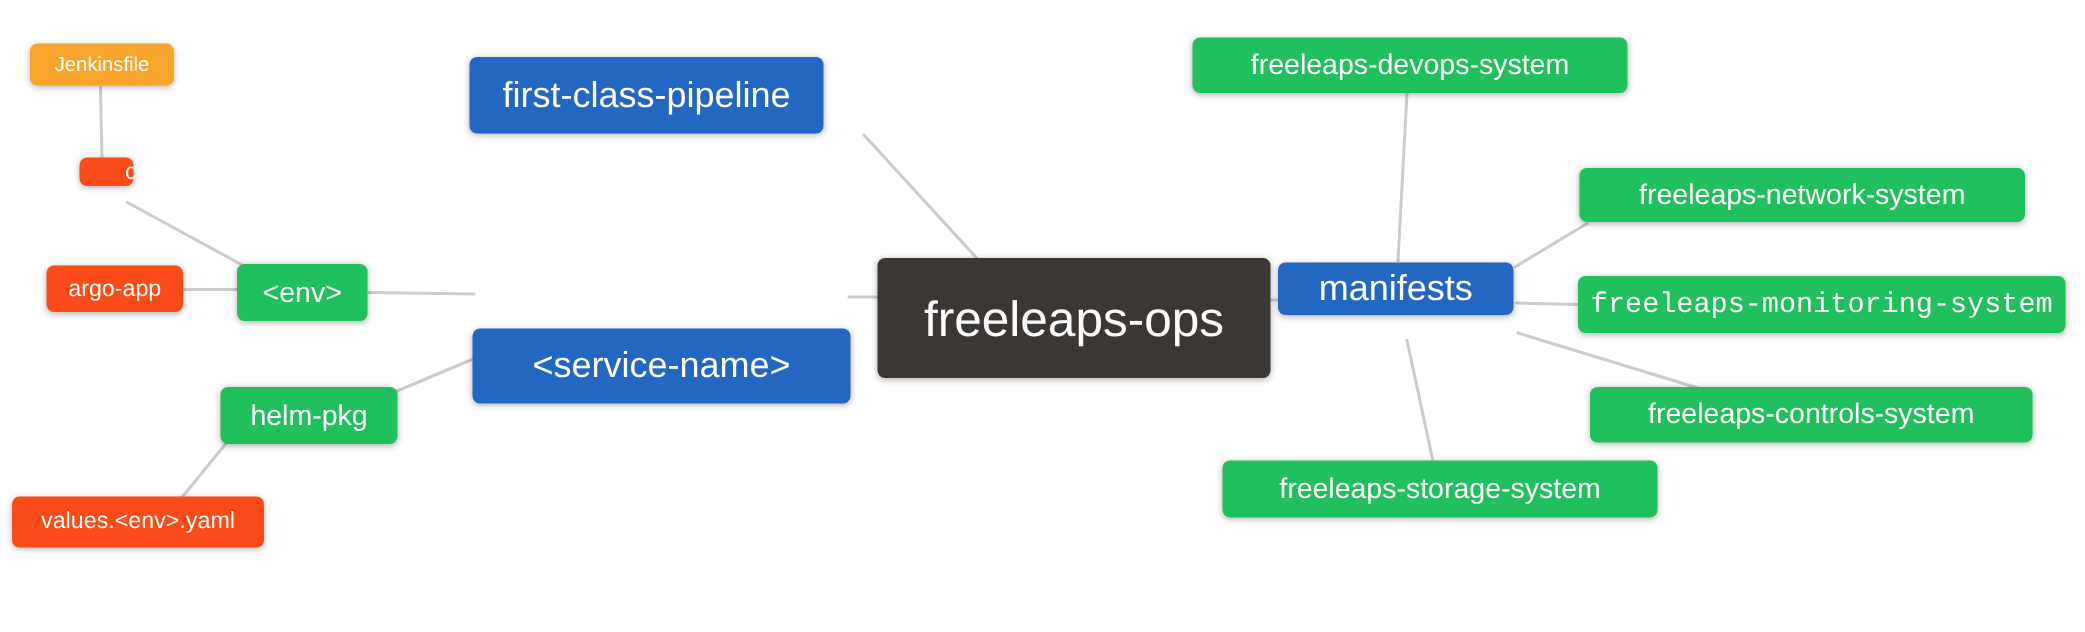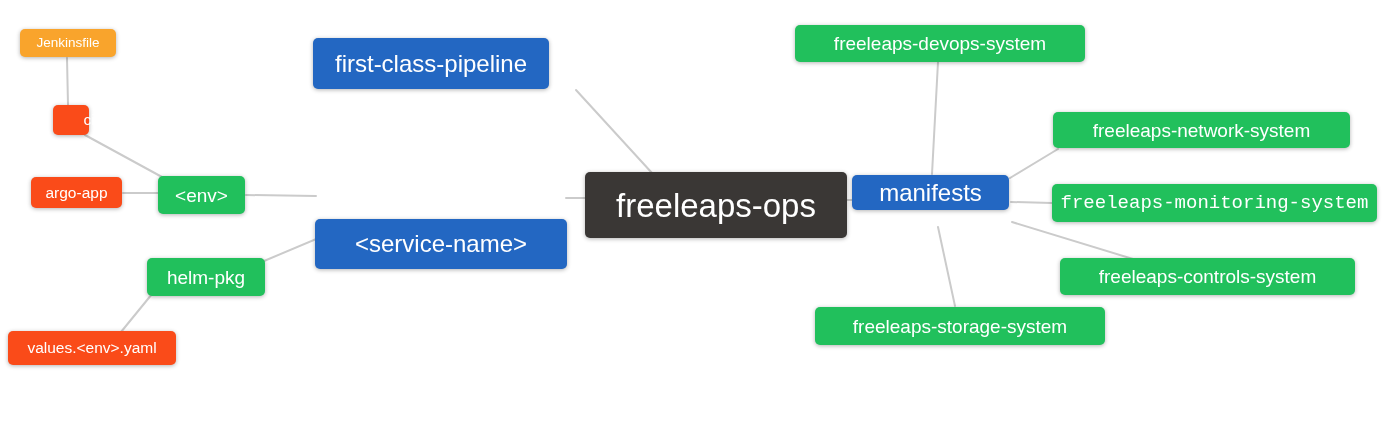--- a/index.html
+++ b/index.html
@@ -65,7 +65,7 @@
 
   <div class="node l5" style="left: 20px; top: 29px; width: 96px; height: 28px; background: rgb(249, 164, 44);">Jenkinsfile</div>
 
-  <div class="node l4" style="left: 53px; top: 105px; width: 31px; height: 30px; background: rgb(250, 75, 25); padding-left: 36px;">ci</div>
+  <div class="node l4" style="left: 53px; top: 105px; width: 31px; height: 19px; background: rgb(250, 75, 25); padding-left: 36px;">ci</div>
 
   <div class="node l4" style="left: 31px; top: 177px; width: 91px; height: 31px; background: rgb(250, 75, 25);">argo-app</div>
 

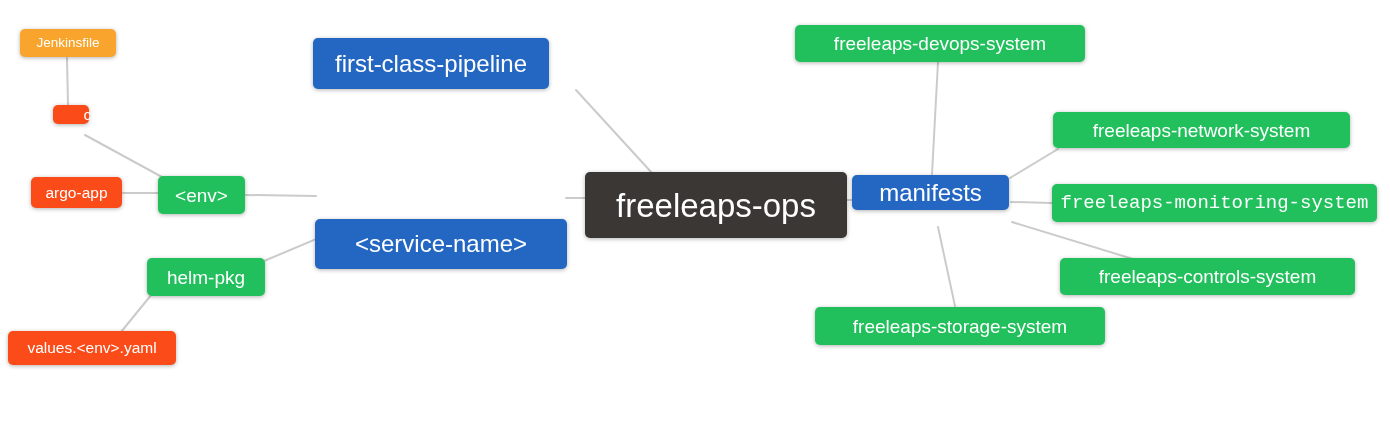--- a/index.html
+++ b/index.html
@@ -79,7 +79,7 @@
 
   <div class="node l2" style="left: 315px; top: 172px; width: 252px; height: 50px; background: rgb(35, 103, 194); margin-top: 47px;">&lt;service-name&gt;</div>
 
-  <div class="node l1" style="left: 585px; top: 172px; width: 262px; height: 66px; background: rgb(58, 55, 53);">freeleaps-ops</div>
+  <div class="node l1" style="left: 585px; top: 172px; width: 262px; height: 80px; background: rgb(58, 55, 53);">freeleaps-ops</div>
 
   <div class="node l2" style="left: 852px; top: 175px; width: 157px; height: 35px; background: rgb(35, 103, 194);">manifests</div>
 

